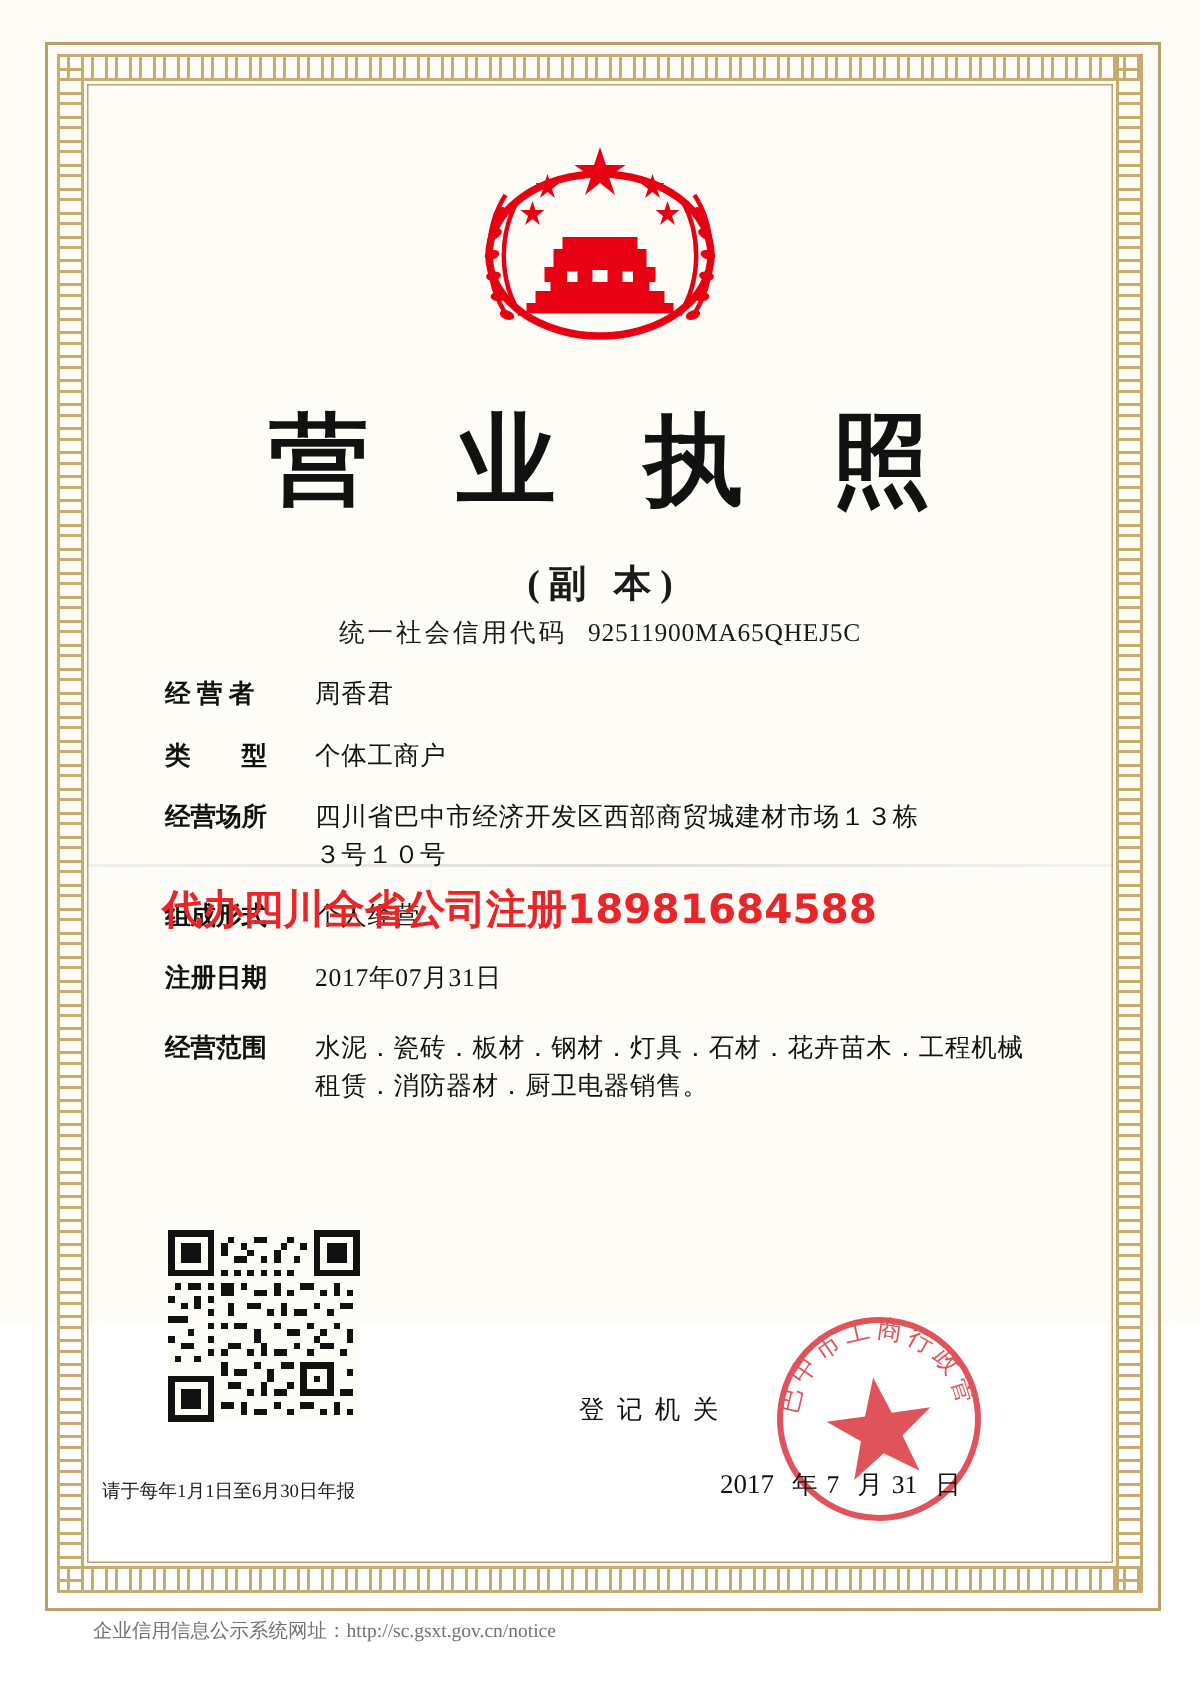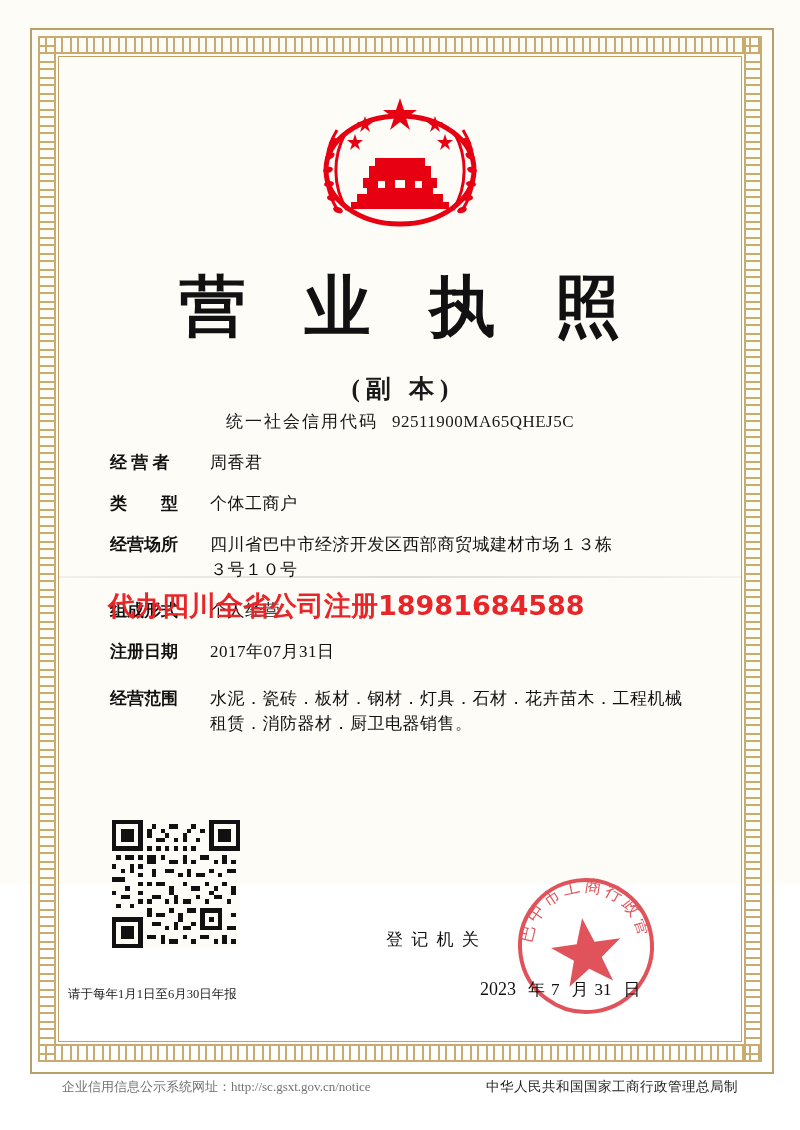--- a/index.html
+++ b/index.html
@@ -506,7 +506,7 @@
   </div>
 
   <div class="date-line">
-    <span class="yr">2023</span>
+    <span class="yr">2017</span>
     <span class="sep">年</span>
     <span>7</span>
     <span class="sep">月</span>

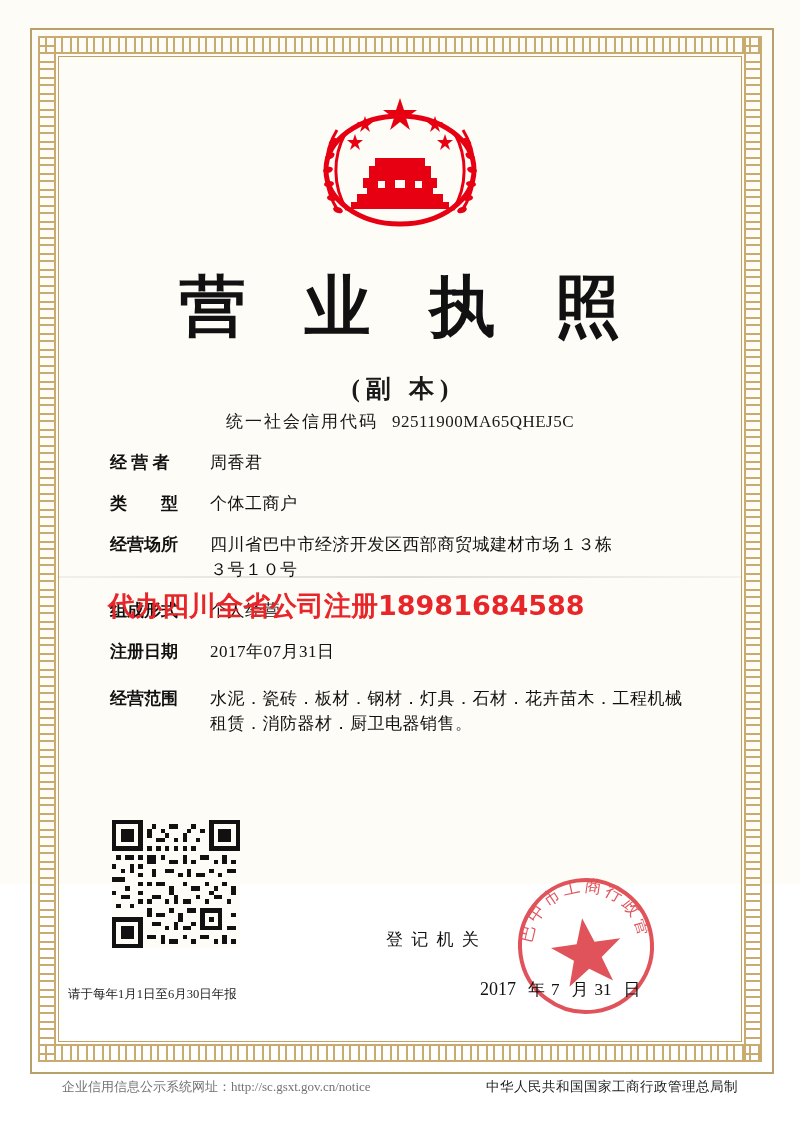--- a/index.html
+++ b/index.html
@@ -519,7 +519,6 @@
   <div class="footer-left">
     <span>企业信用信息公示系统网址：</span><span class="url">http://sc.gsxt.gov.cn/notice</span>
   </div>
-  <div class="footer-right">中华人民共和国国家工商行政管理总局制</div>
 
 </div>
 

